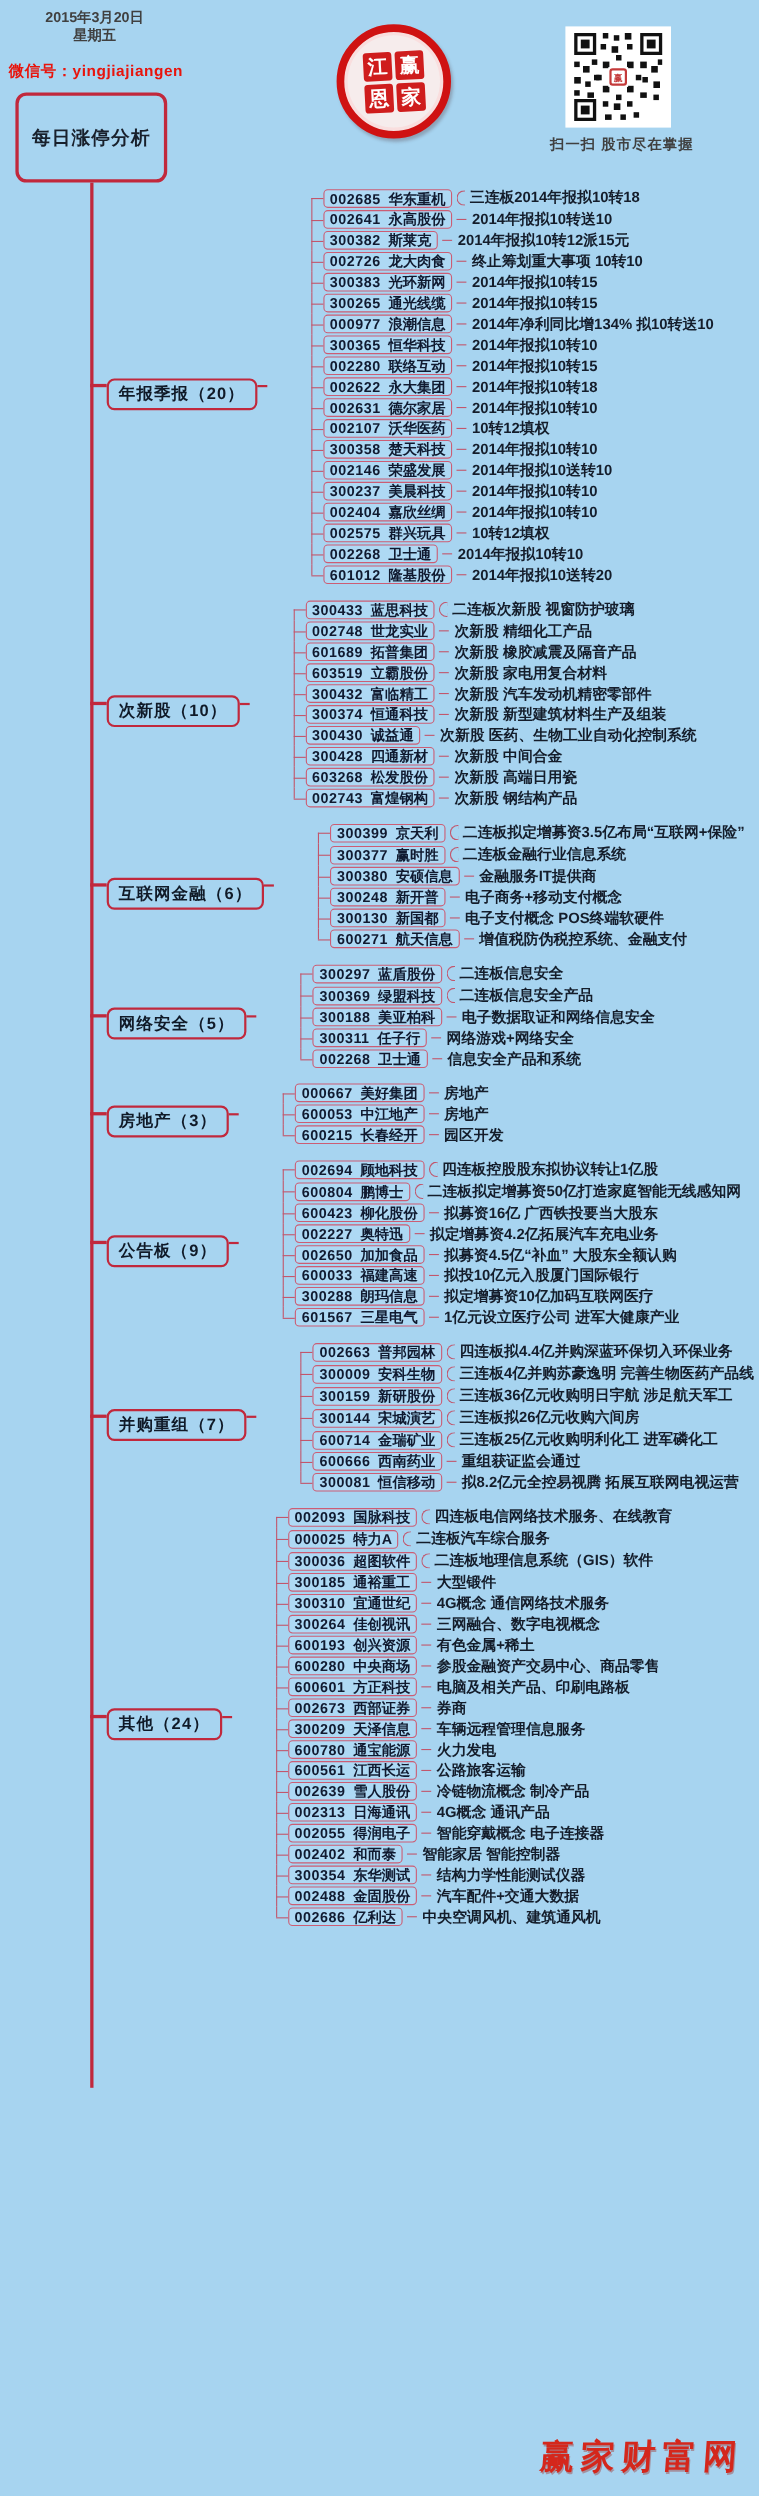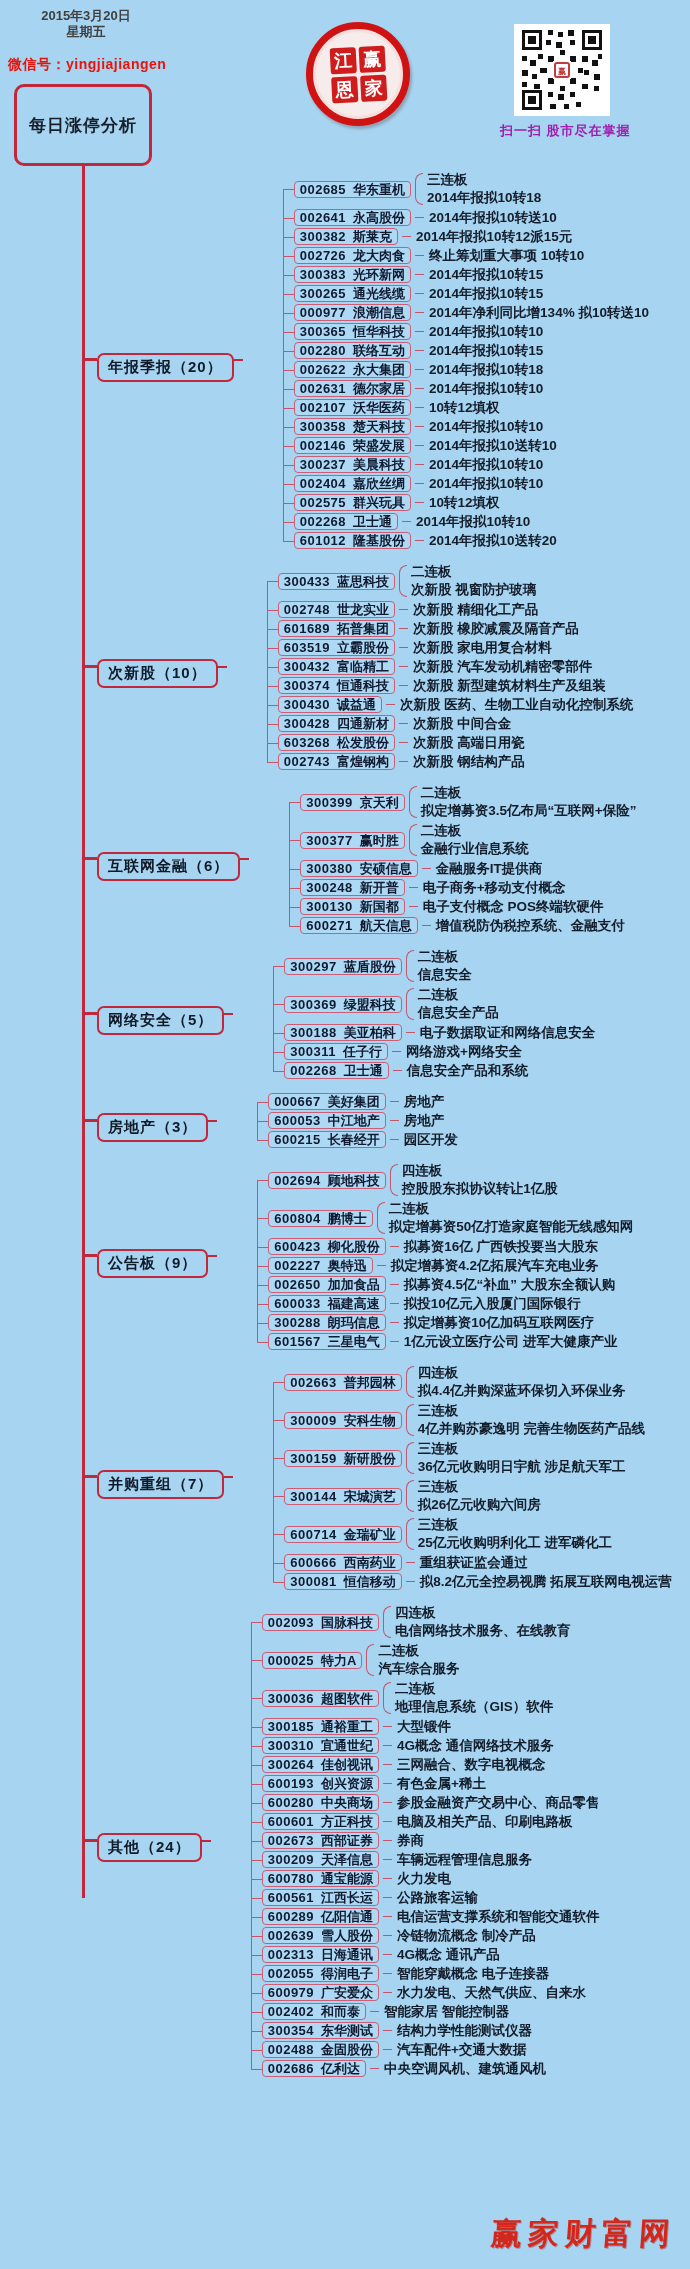--- a/index.html
+++ b/index.html
@@ -35,7 +35,7 @@
         font-size:18px;line-height:1;}
   .qr{position:absolute;left:514px;top:24px;width:96px;height:92px;background:#fff;
       display:flex;align-items:center;justify-content:center;}
-  .qr-caption{position:absolute;left:500px;top:122px;font-size:13px;color:#a21caf;letter-spacing:1px;}
+  .qr-caption{position:absolute;left:500px;top:122px;font-size:13px;color:#404040;letter-spacing:1px;}
   
   .tree{position:relative;padding-top:2px;}
   .trunk{position:absolute;left:82px;top:-2px;width:0;border-left:3px solid var(--line);}

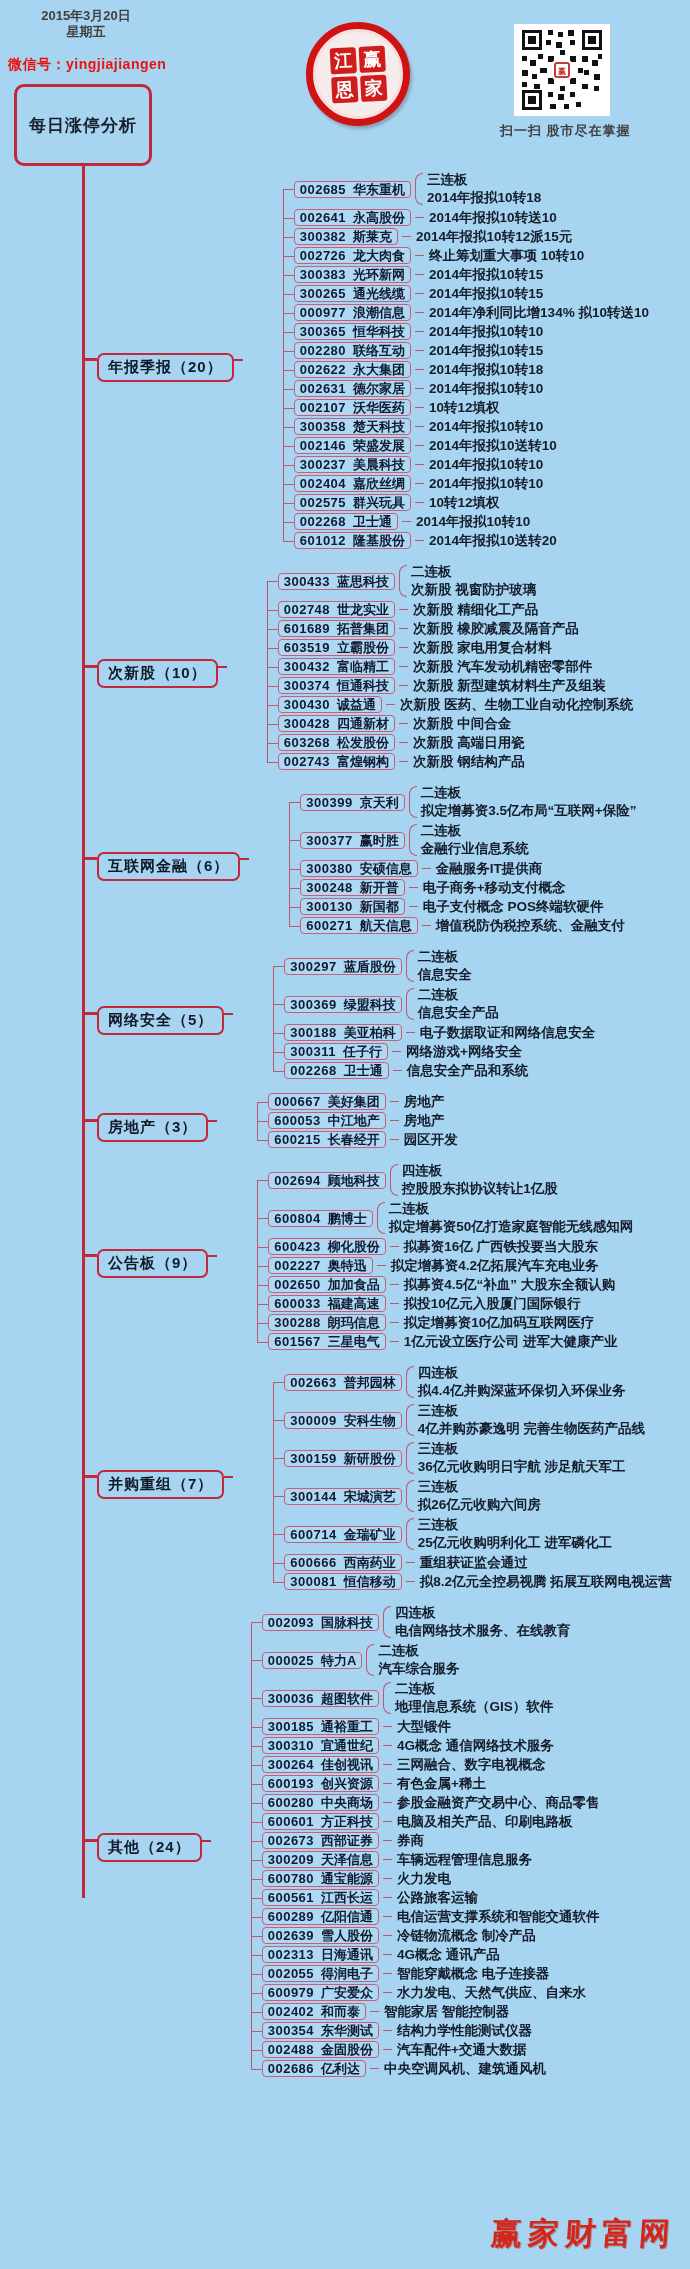--- a/index.html
+++ b/index.html
@@ -63,7 +63,7 @@
   .desc{font-size:13.5px;line-height:17px;white-space:nowrap;color:#141d2b;}
   .fork{flex:0 0 auto;width:8px;align-self:stretch;margin:2px 4px 2px 4px;
       border:1.5px solid var(--pink);border-right:none;border-radius:8px 0 0 8px;}
-  .pair{display:flex;flex-direction:column;justify-content:center;}
+  .pair{display:flex;flex-direction:row;justify-content:center;}
   .pair .board,.pair .desc{font-size:13.5px;line-height:18px;white-space:nowrap;color:#141d2b;}
   
   .watermark{position:absolute;right:14px;bottom:14px;font-size:31px;color:#d4271c;

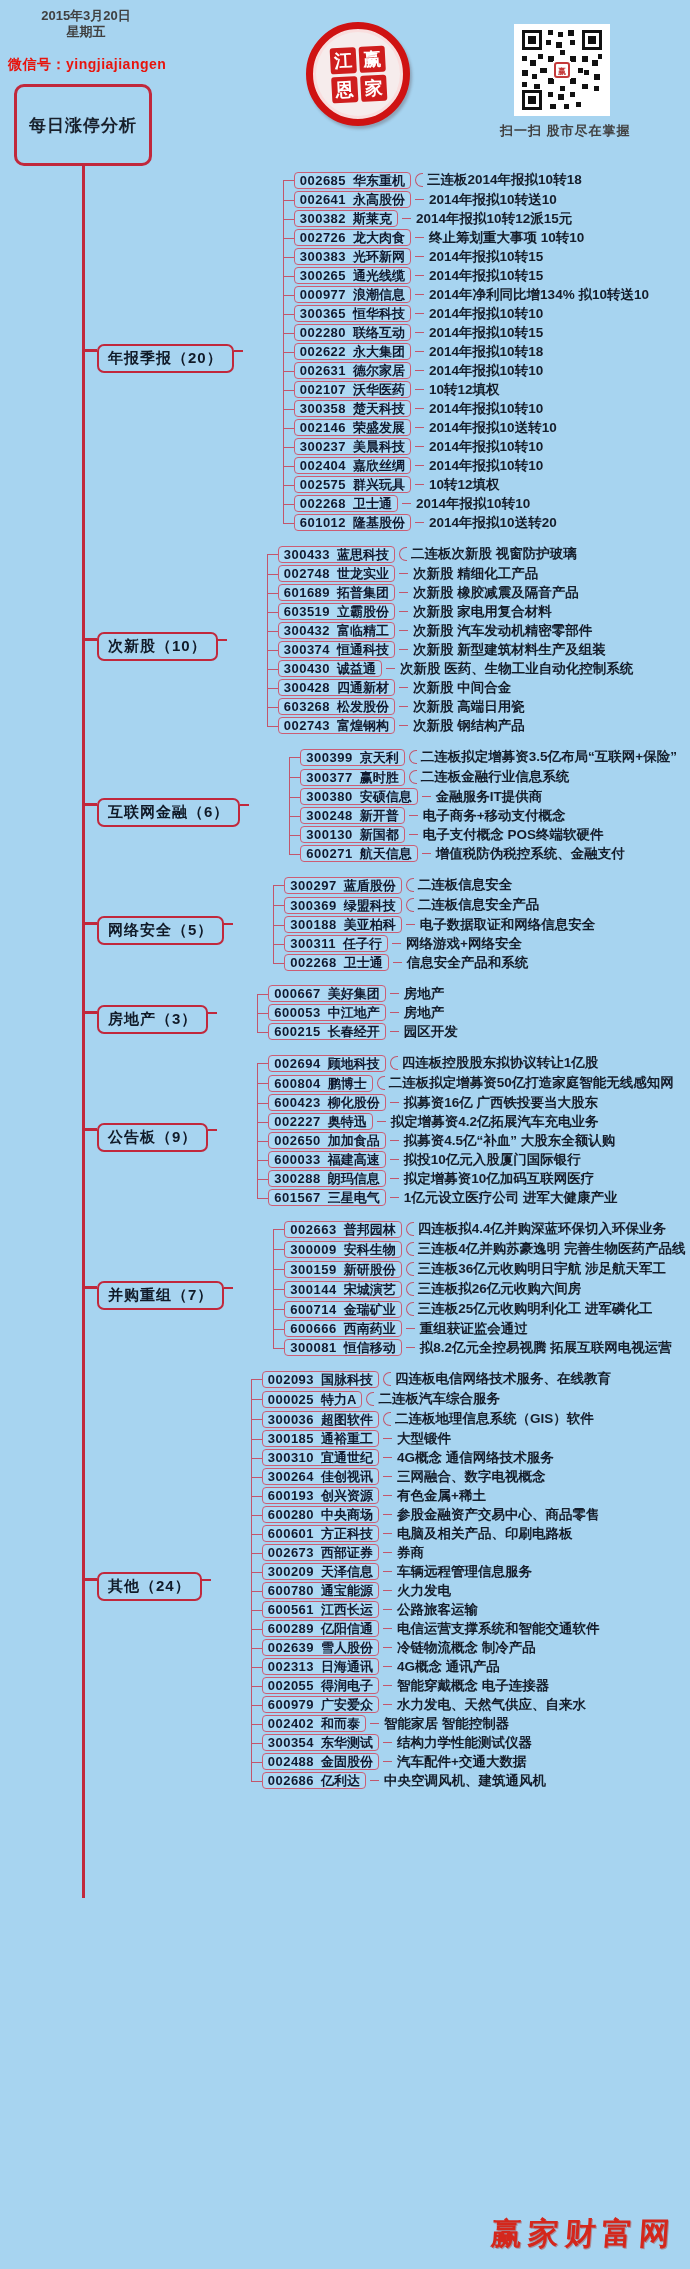--- a/index.html
+++ b/index.html
@@ -604,11 +604,6 @@
             <div class="desc">公路旅客运输</div>
           </div>
           <div class="row">
-            <div class="stock-box"><span class="code">600289</span><span class="name">亿阳信通</span></div>
-            <div class="dash"></div>
-            <div class="desc">电信运营支撑系统和智能交通软件</div>
-          </div>
-          <div class="row">
             <div class="stock-box"><span class="code">002639</span><span class="name">雪人股份</span></div>
             <div class="dash"></div>
             <div class="desc">冷链物流概念  制冷产品</div>

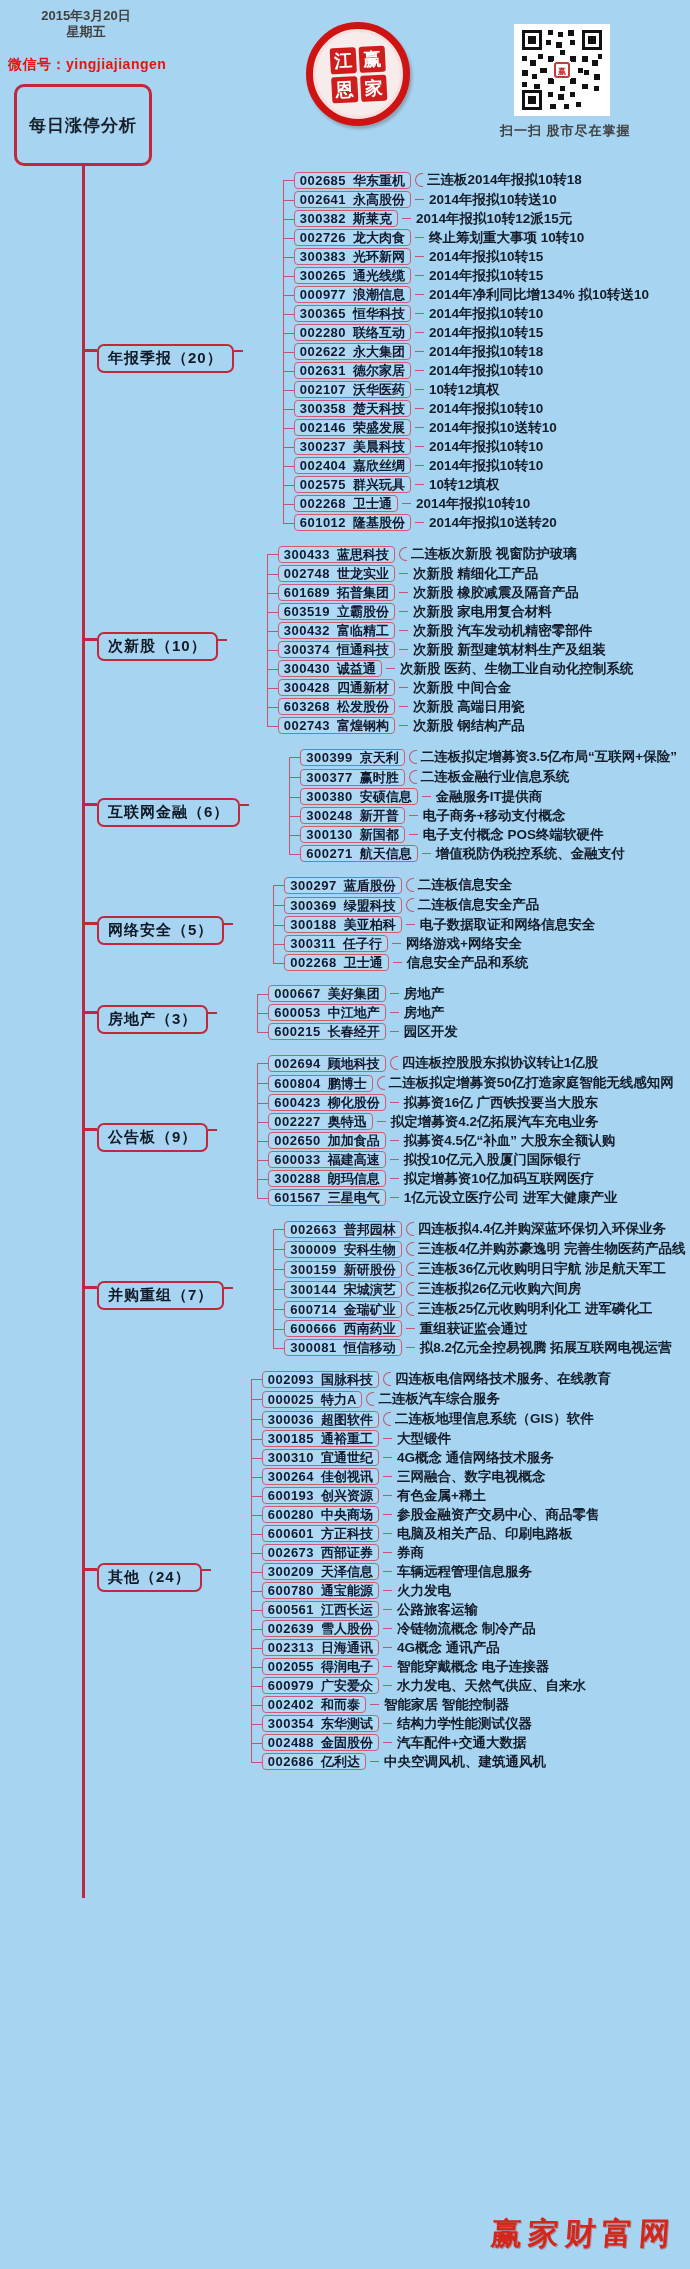--- a/index.html
+++ b/index.html
@@ -619,11 +619,6 @@
             <div class="desc">智能穿戴概念  电子连接器</div>
           </div>
           <div class="row">
-            <div class="stock-box"><span class="code">600979</span><span class="name">广安爱众</span></div>
-            <div class="dash"></div>
-            <div class="desc">水力发电、天然气供应、自来水</div>
-          </div>
-          <div class="row">
             <div class="stock-box"><span class="code">002402</span><span class="name">和而泰</span></div>
             <div class="dash"></div>
             <div class="desc">智能家居  智能控制器</div>

